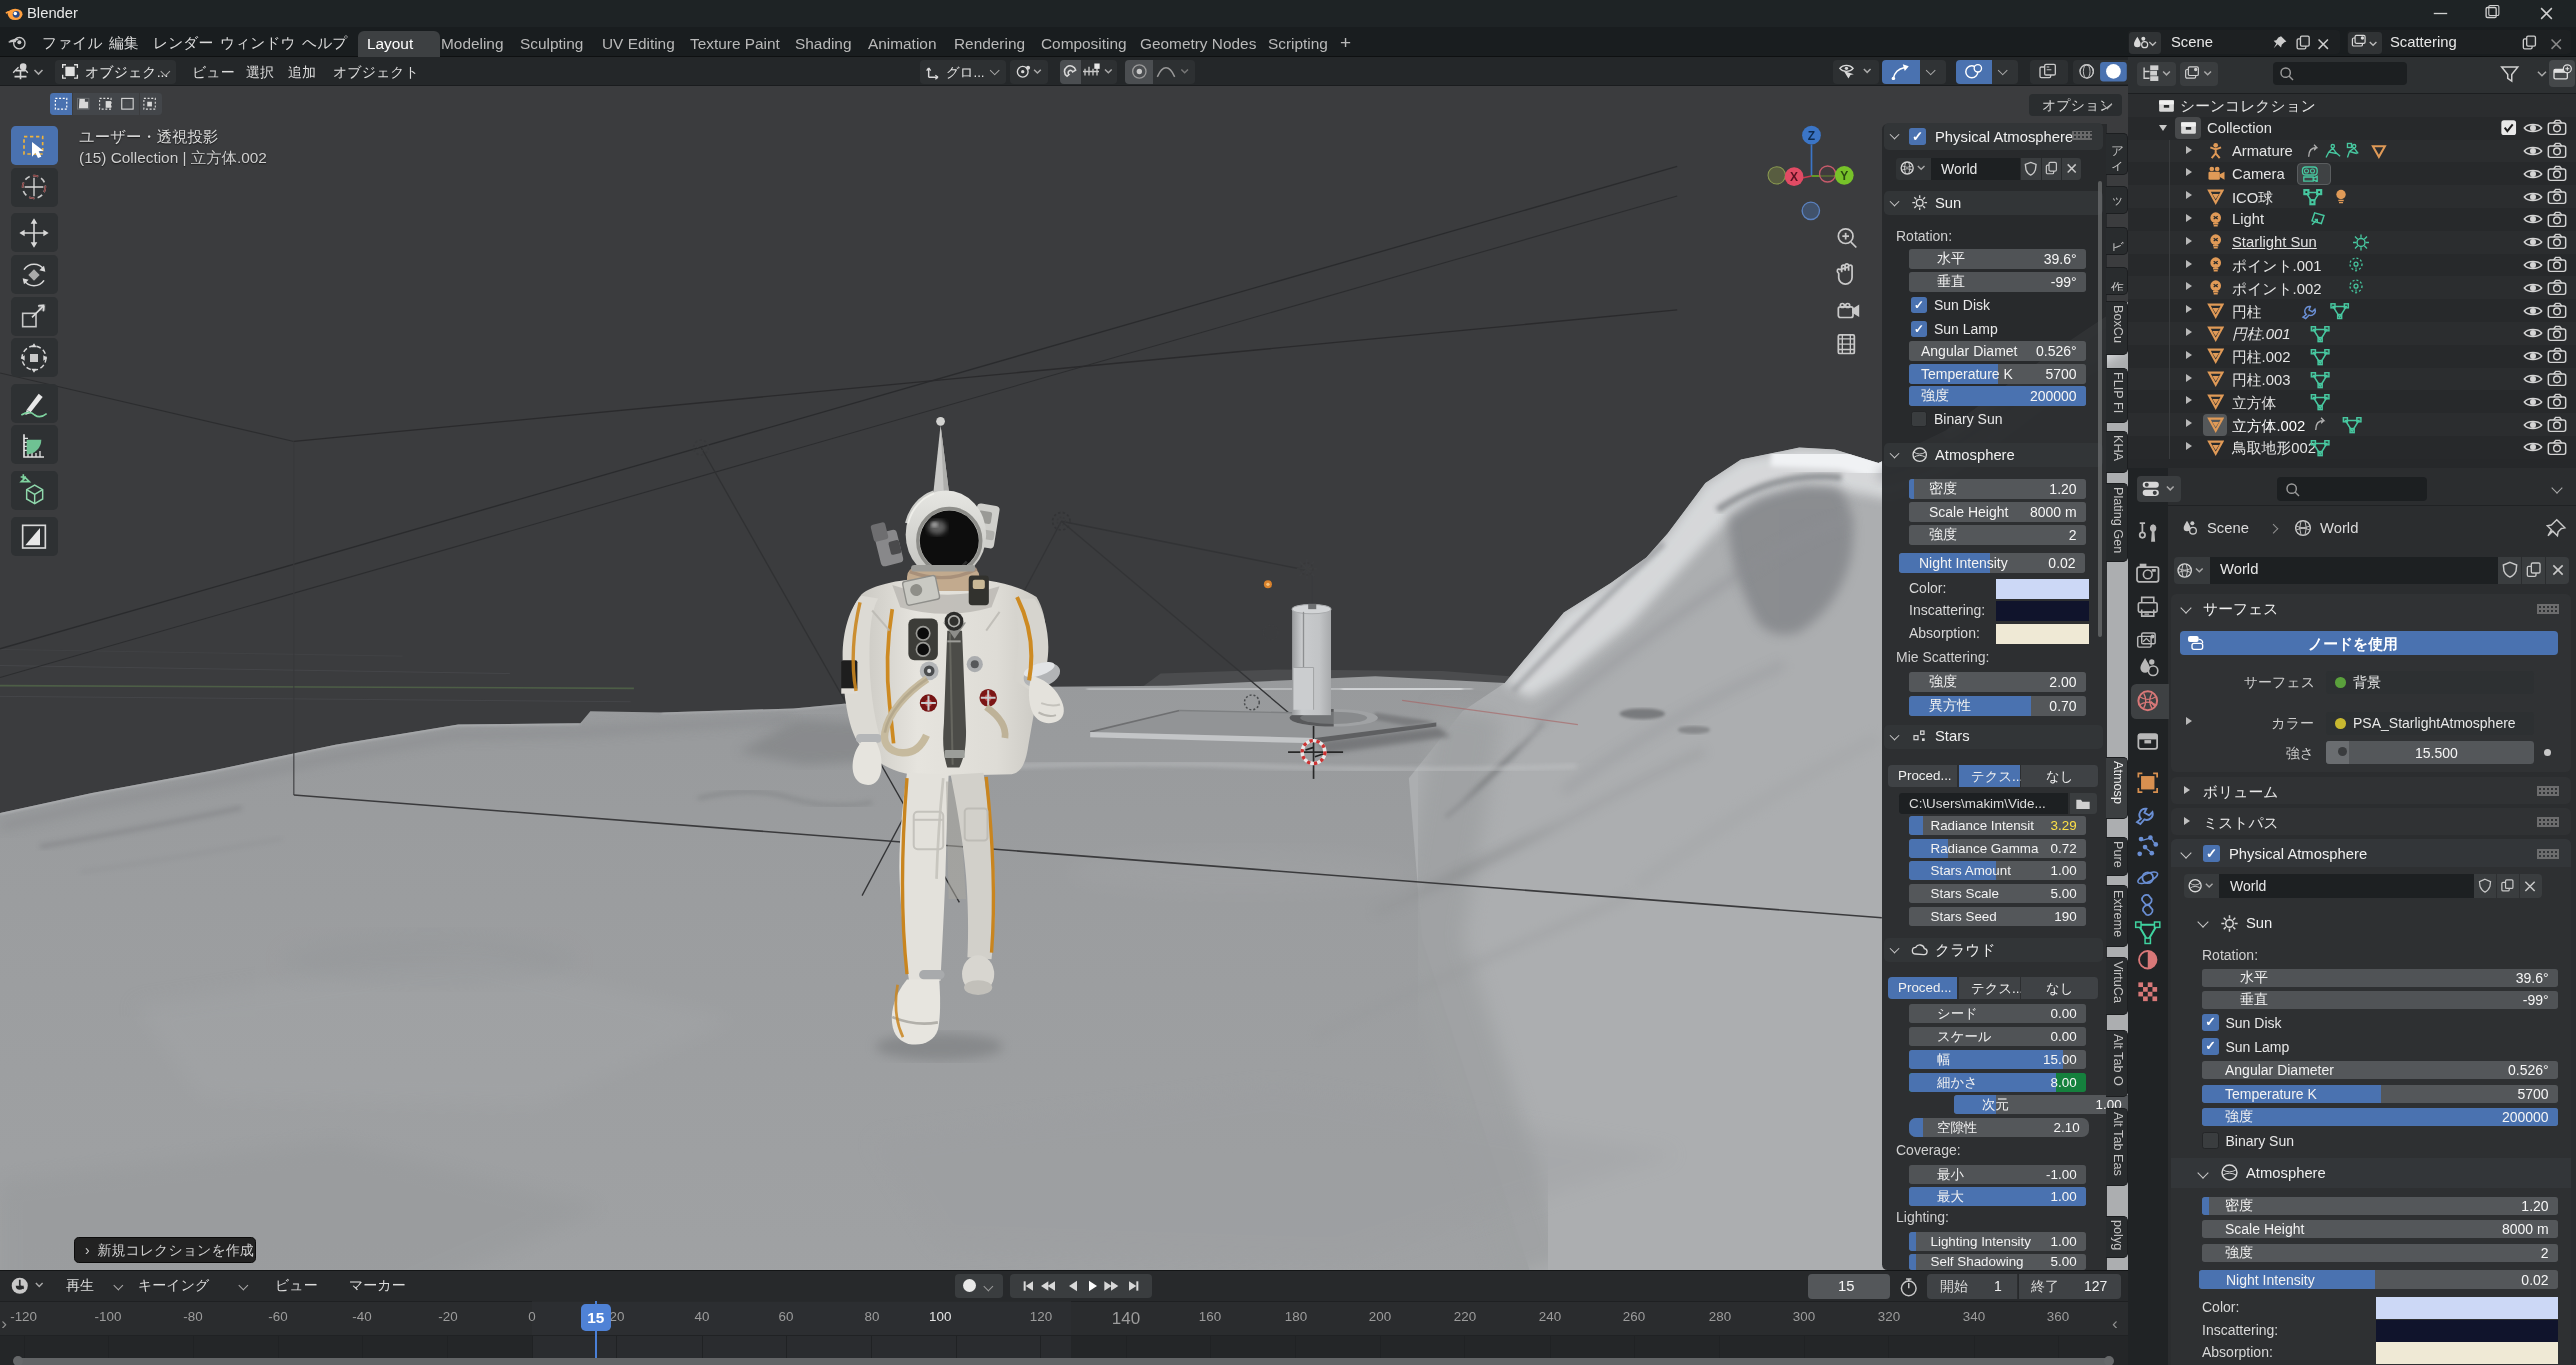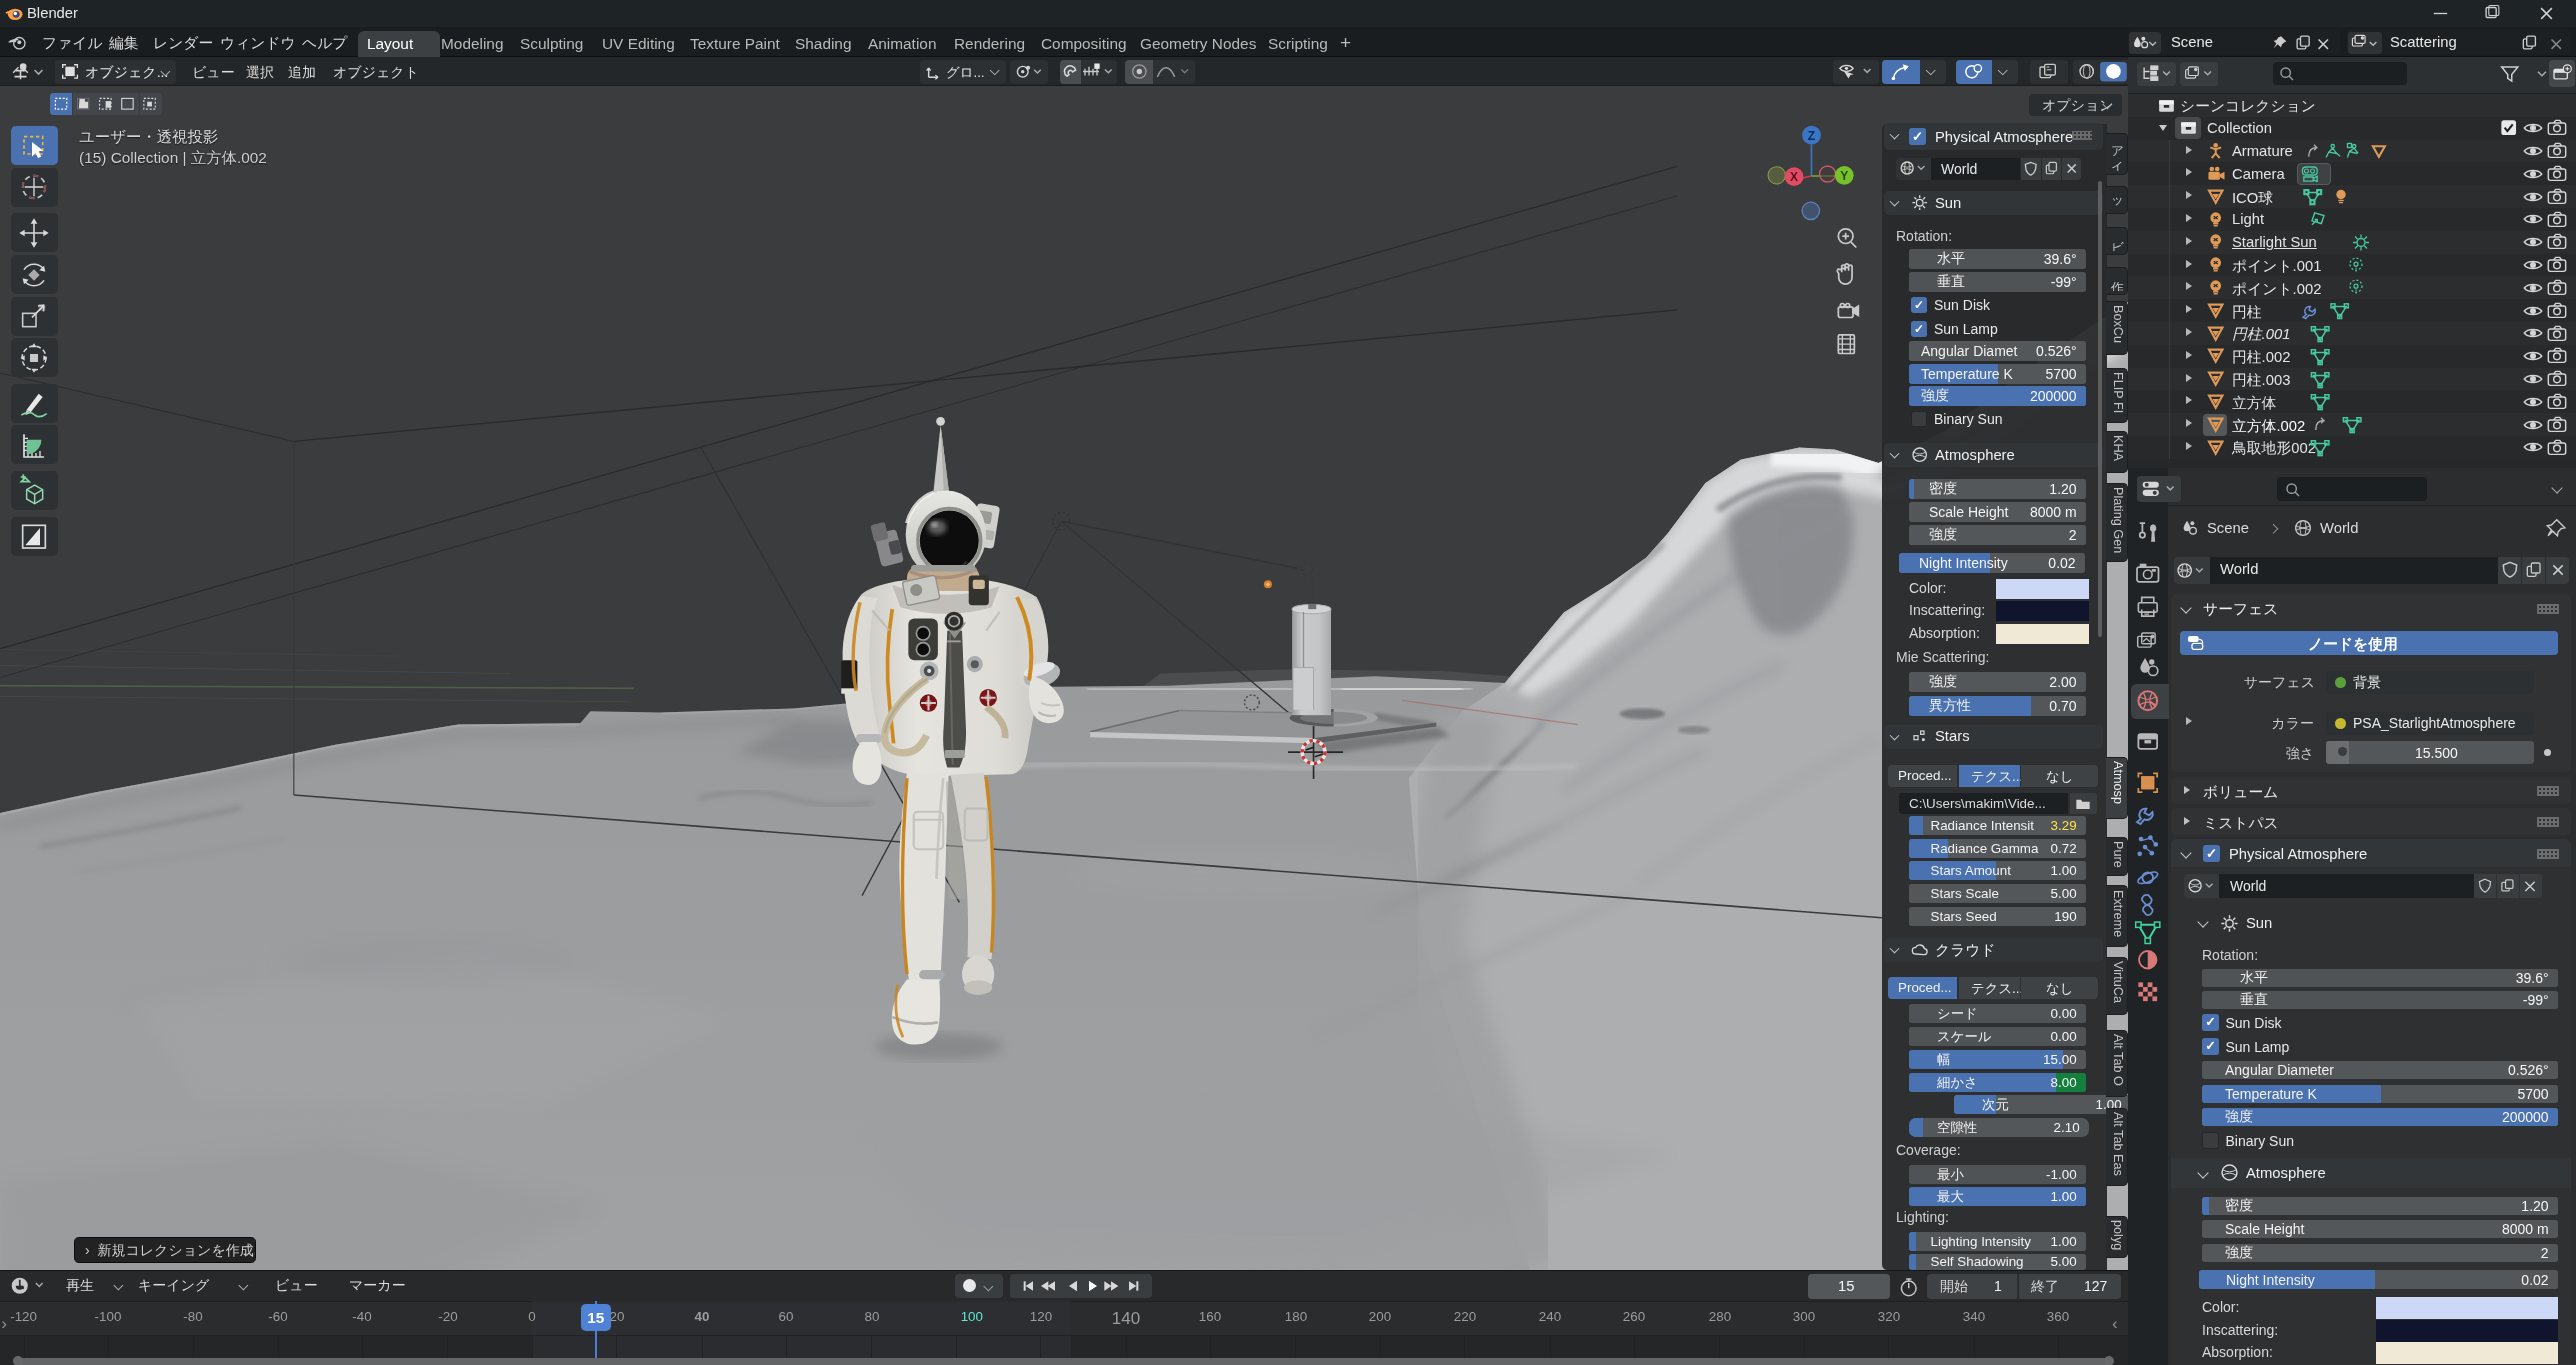--- a/index.html
+++ b/index.html
@@ -1533,7 +1533,7 @@
 <div class="abs" style="left:532px;top:1335px;width:0.7px;height:31px;background:#202224;"></div>
 <div class="abs" style="left:590px;top:1309px;width:54px;text-align:center;font-size:13.4px;color:#9c9c9c;">20</div>
 <div class="abs" style="left:616px;top:1335px;width:0.7px;height:31px;background:#202224;"></div>
-<div class="abs" style="left:675px;top:1309px;width:54px;text-align:center;font-size:13.4px;color:#9c9c9c;font-weight:bold;">40</div>
+<div class="abs" style="left:675px;top:1309px;width:54px;text-align:center;font-size:13.4px;color:#9c9c9c;">40</div>
 <div class="abs" style="left:702px;top:1335px;width:0.7px;height:31px;background:#202224;"></div>
 <div class="abs" style="left:759px;top:1309px;width:54px;text-align:center;font-size:13.4px;color:#9c9c9c;">60</div>
 <div class="abs" style="left:786px;top:1335px;width:0.7px;height:31px;background:#202224;"></div>

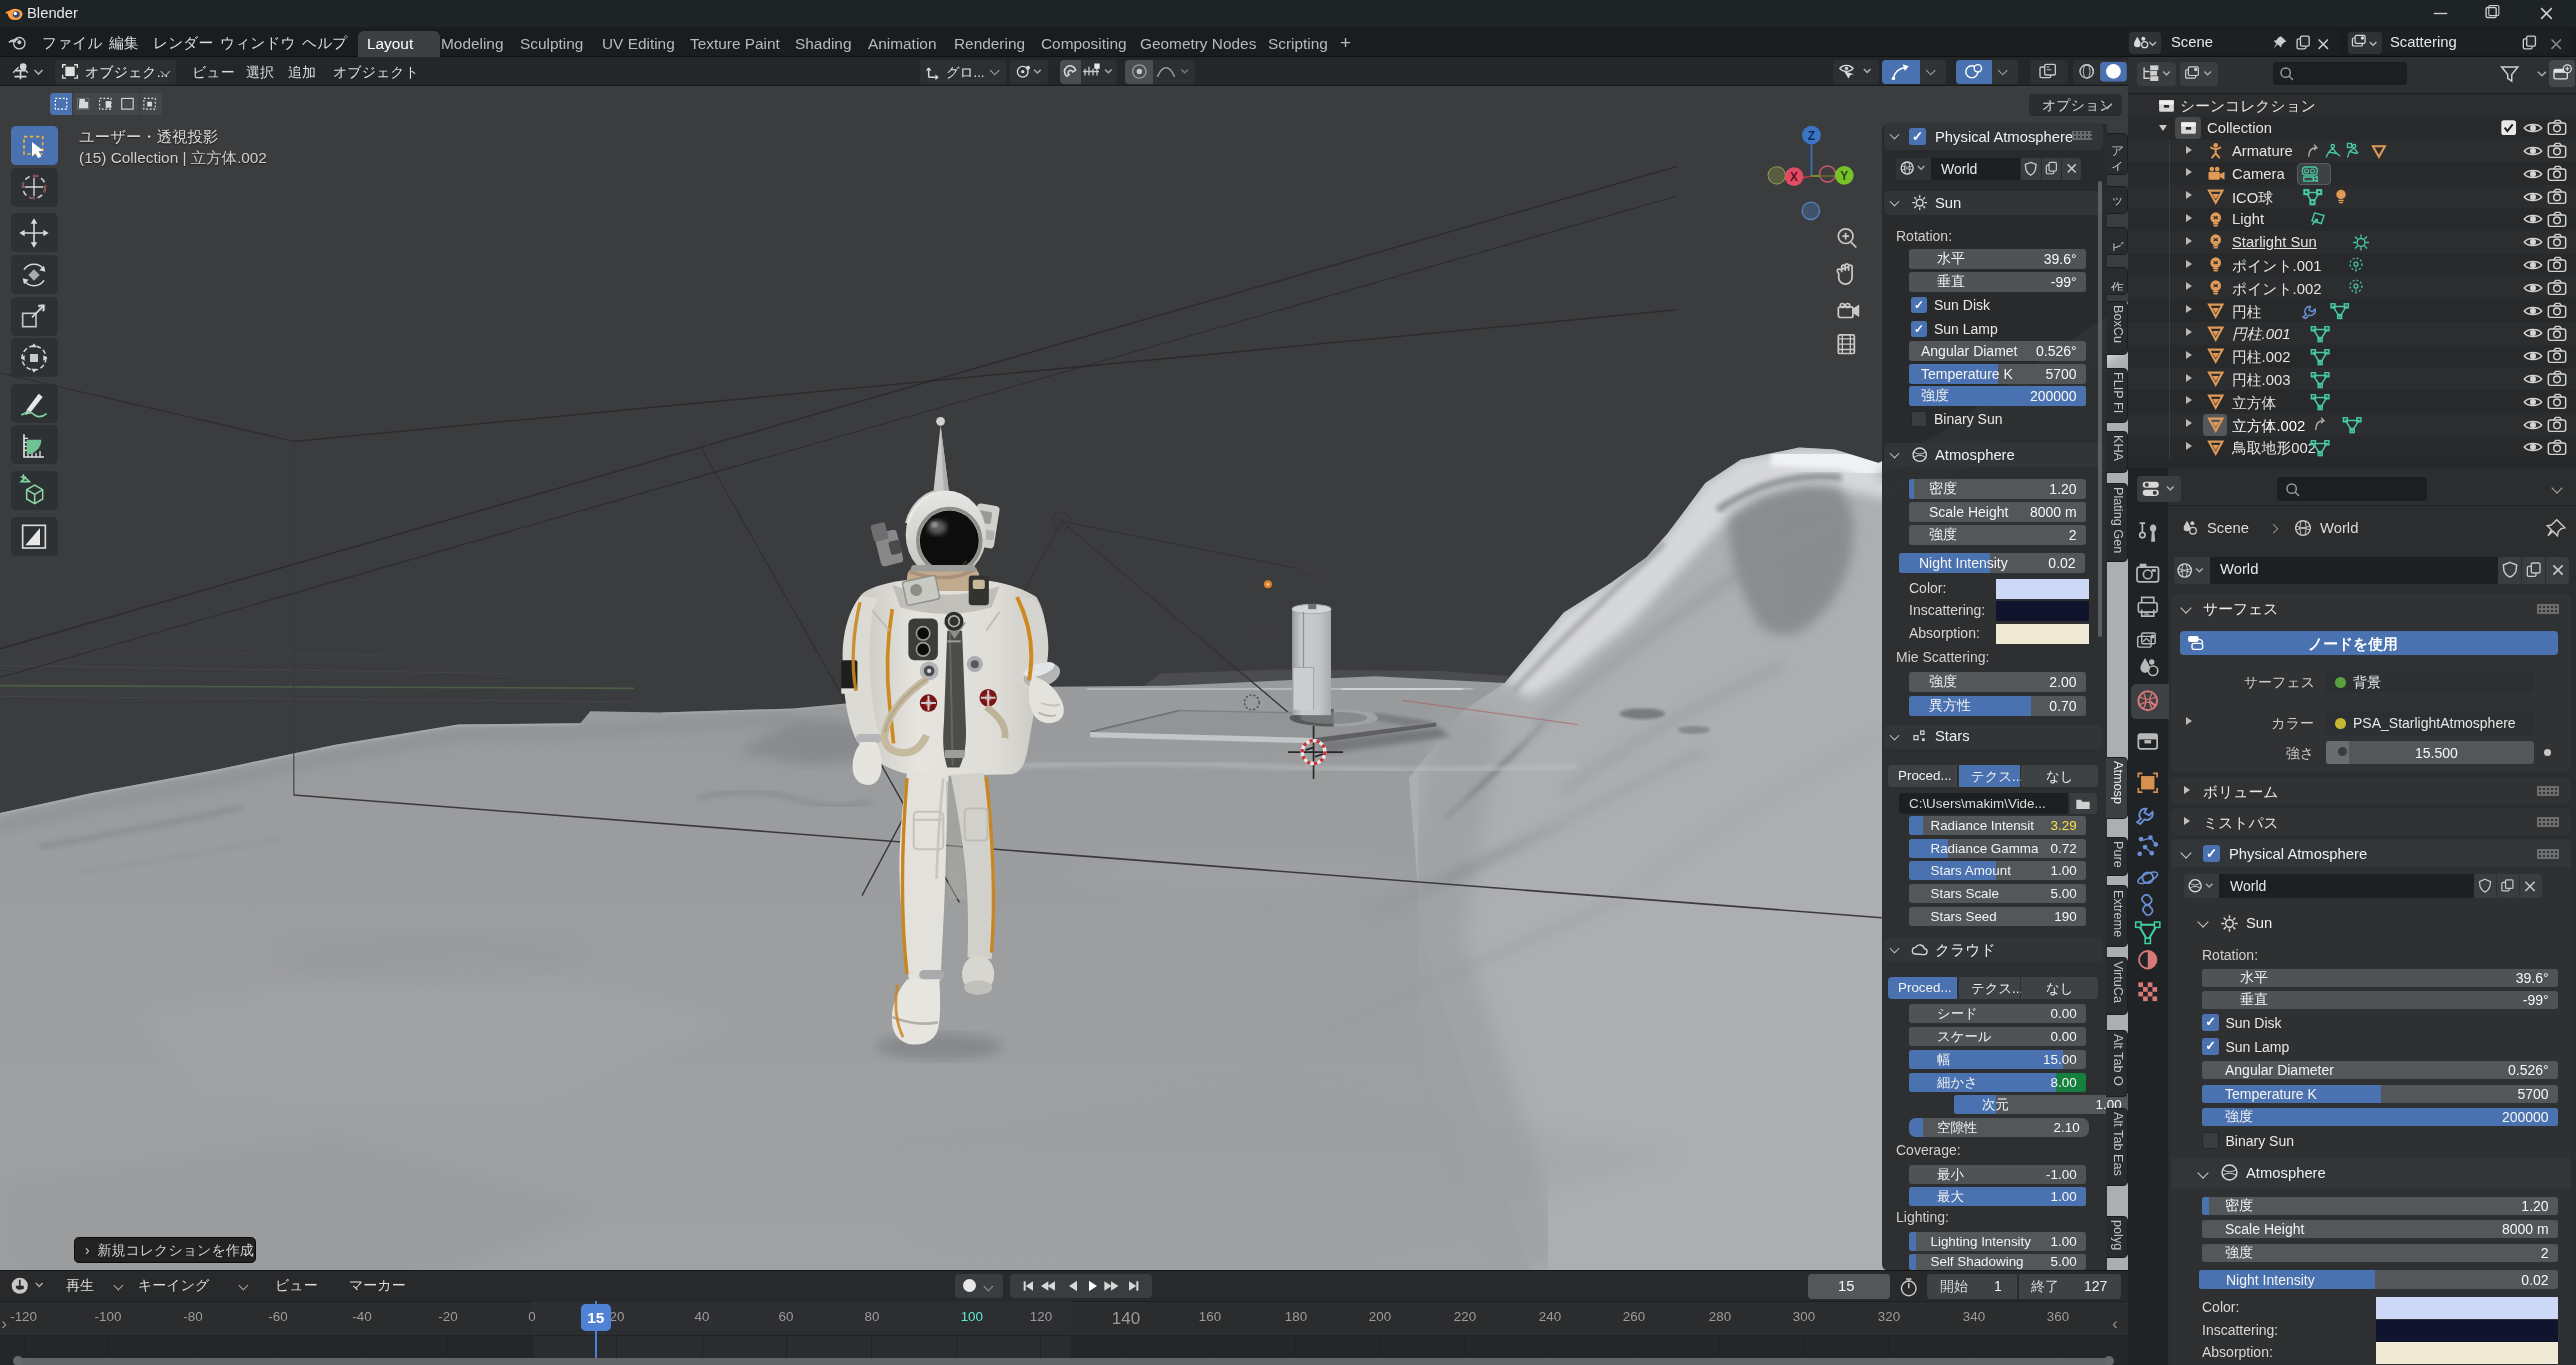--- a/index.html
+++ b/index.html
@@ -1539,7 +1539,7 @@
 <div class="abs" style="left:786px;top:1335px;width:0.7px;height:31px;background:#202224;"></div>
 <div class="abs" style="left:845px;top:1309px;width:54px;text-align:center;font-size:13.4px;color:#9c9c9c;">80</div>
 <div class="abs" style="left:871px;top:1335px;width:0.7px;height:31px;background:#202224;"></div>
-<div class="abs" style="left:929px;top:1309px;width:54px;text-align:right;font-size:13.4px;color:#5eead4;">100</div>
+<div class="abs" style="left:929px;top:1309px;width:54px;text-align:left;font-size:13.4px;color:#e5e5e5;">100</div>
 <div class="abs" style="left:956px;top:1335px;width:0.7px;height:31px;background:#202224;"></div>
 <div class="abs" style="left:1014px;top:1309px;width:54px;text-align:center;font-size:13.4px;color:#9c9c9c;">120</div>
 <div class="abs" style="left:1040px;top:1335px;width:0.7px;height:31px;background:#202224;"></div>

